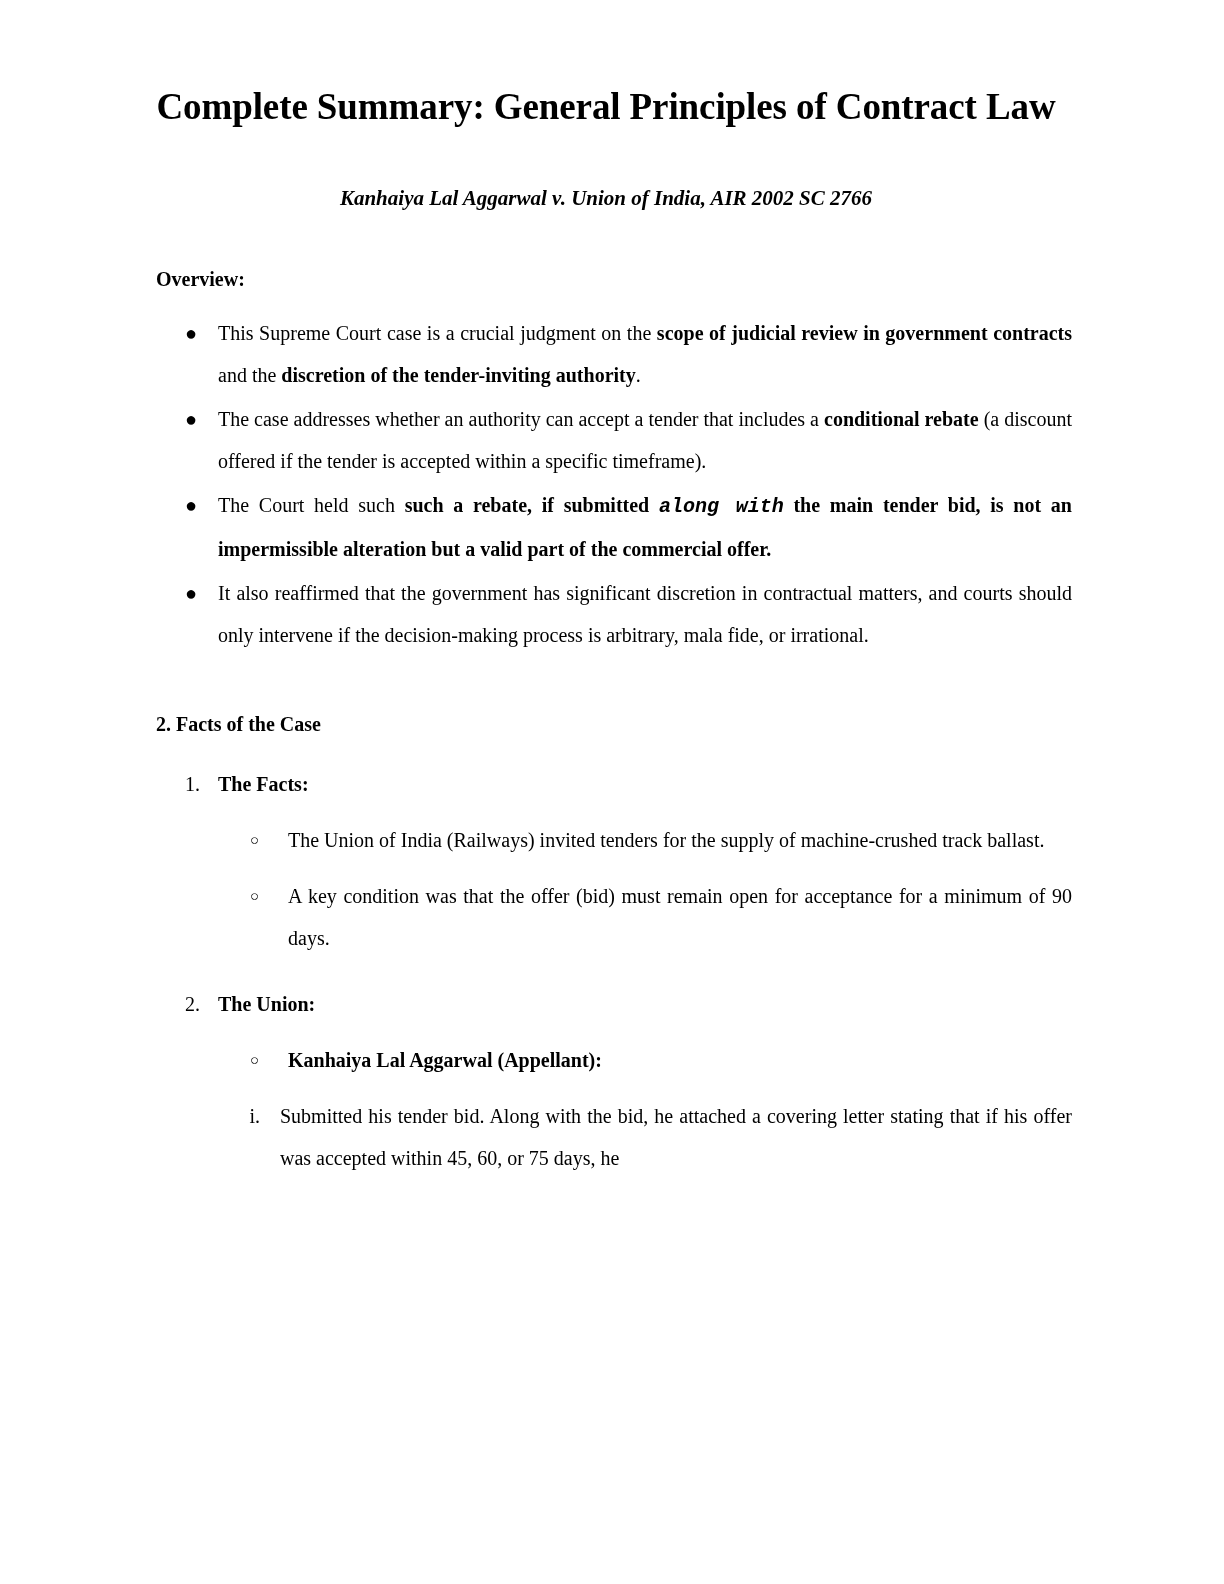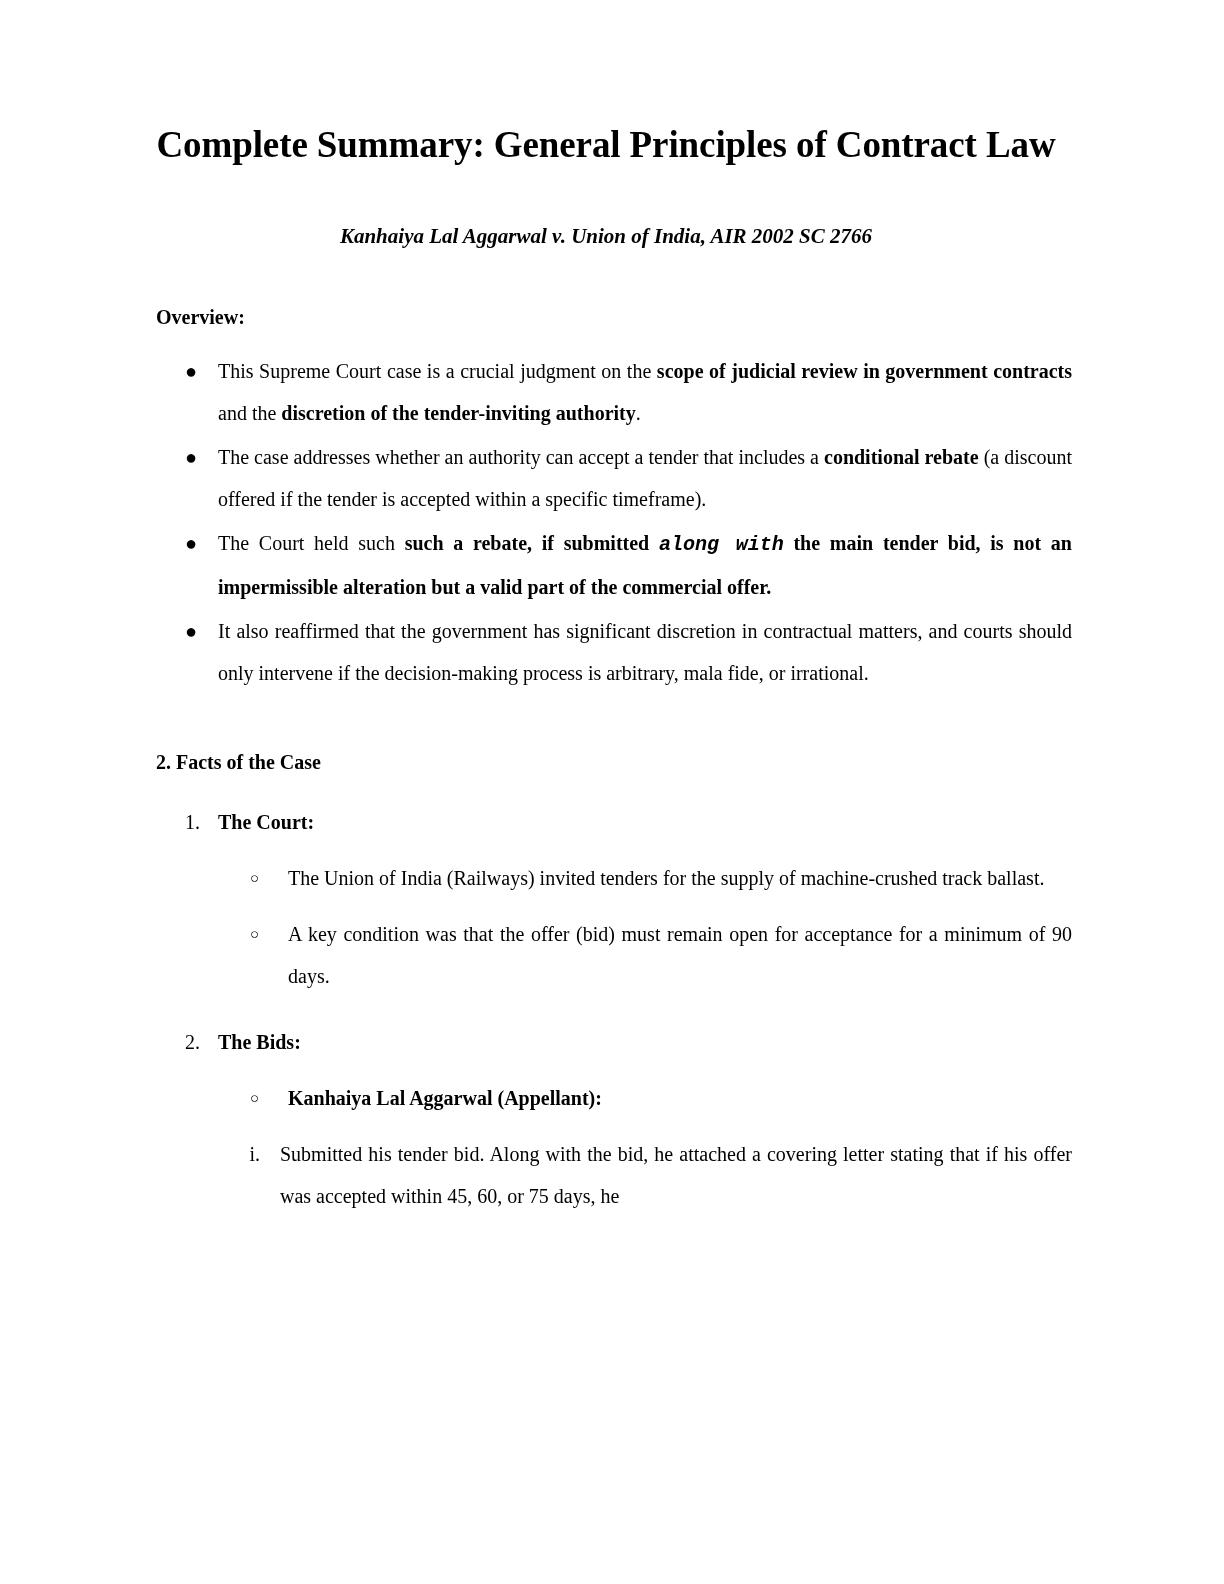--- a/index.html
+++ b/index.html
@@ -41,7 +41,7 @@
     text-align: center;
     line-height: 1.45;
     margin: 0;
-    padding-top: 118px;
+    padding-top: 80px;
     letter-spacing: -0.1px;
   }
 

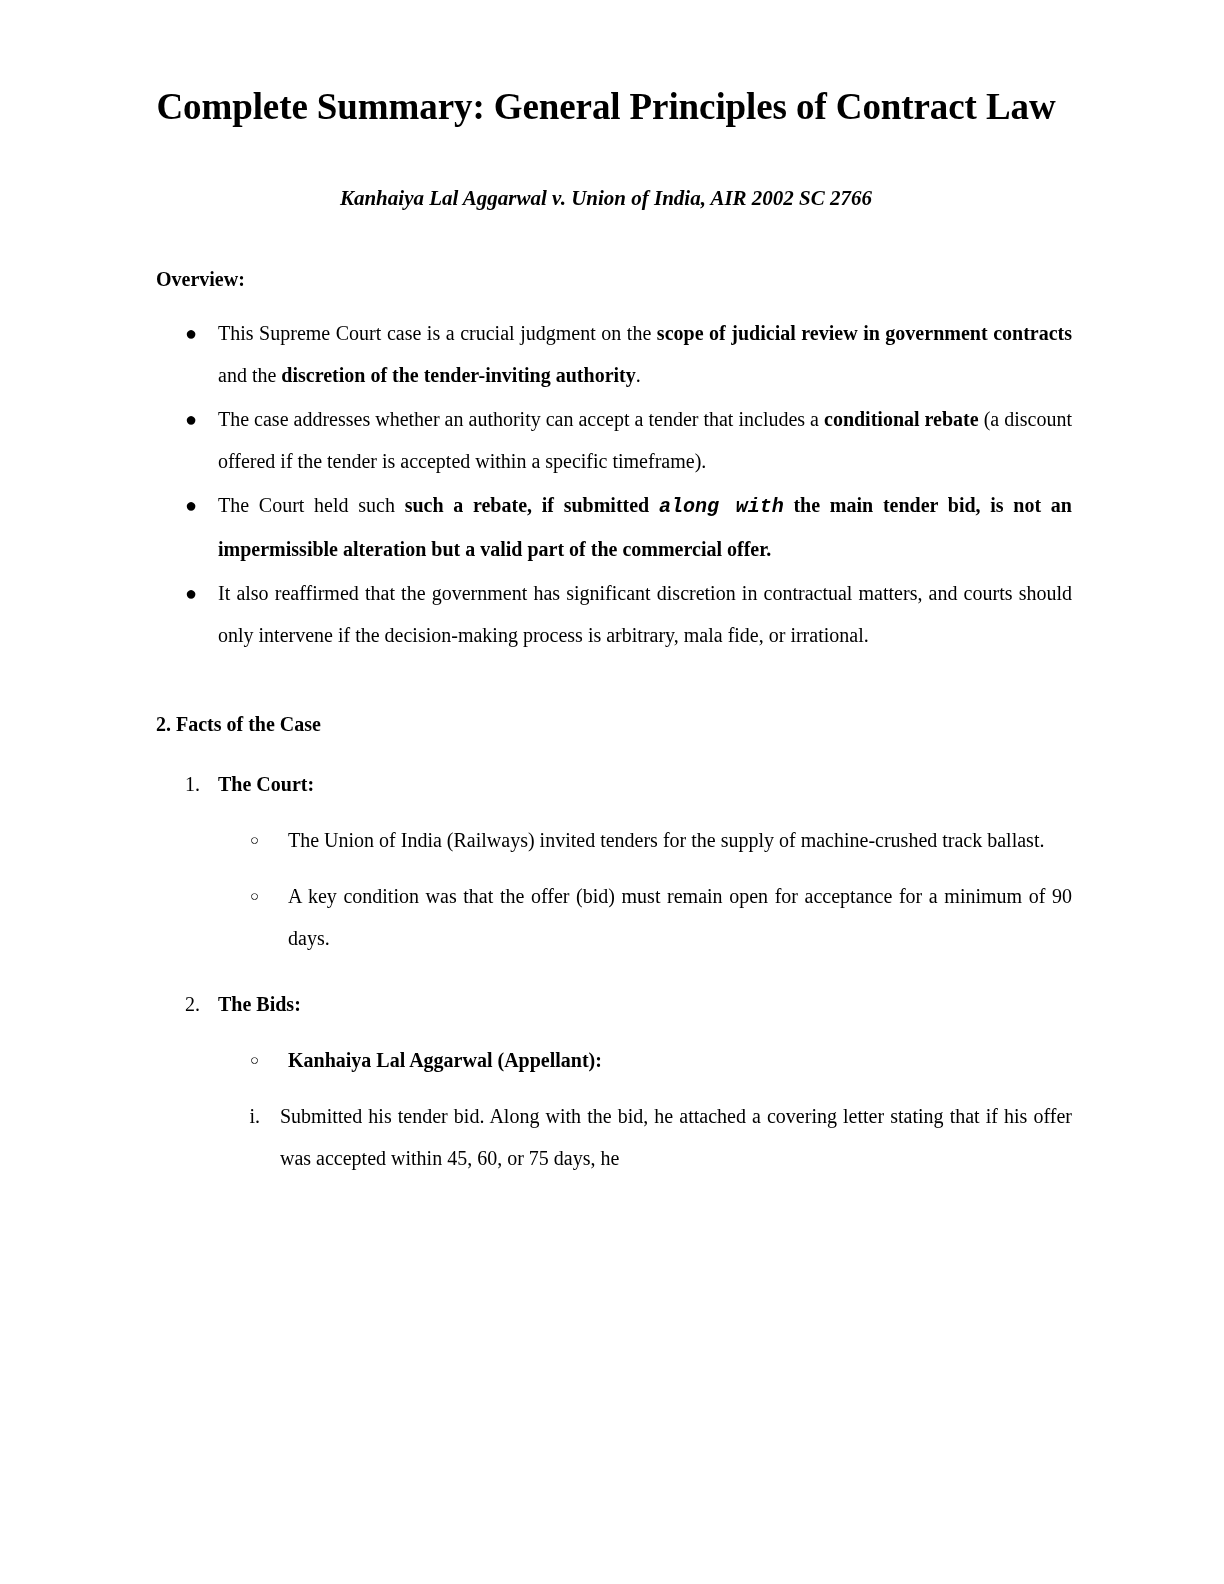--- a/index.html
+++ b/index.html
@@ -202,7 +202,7 @@
     <ol class="numlist group-tender">
       <li class="numitem">
         <span class="marker-num">1.</span>
-        <span class="numitem-label">The Court:</span>
+        <span class="numitem-label">The Facts:</span>
       </li>
     </ol>
 

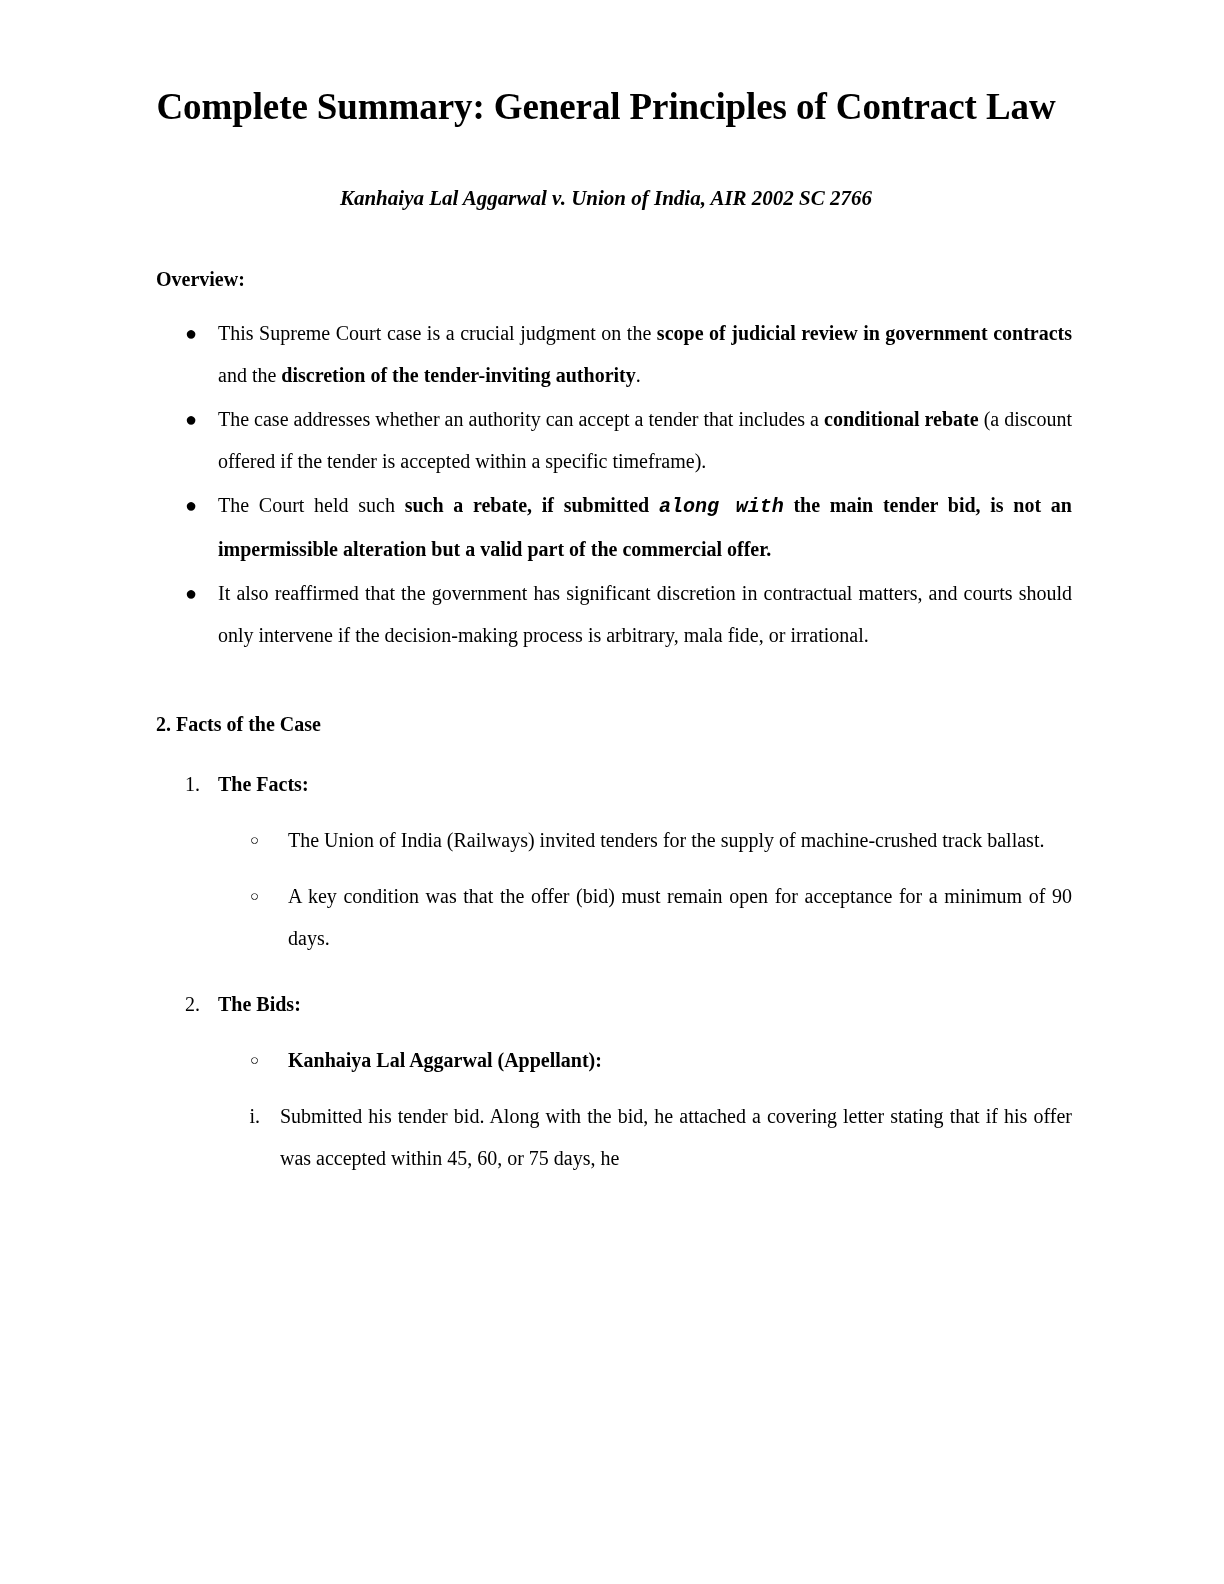--- a/index.html
+++ b/index.html
@@ -220,7 +220,7 @@
     <ol class="numlist group-bids">
       <li class="numitem">
         <span class="marker-num">2.</span>
-        <span class="numitem-label">The Bids:</span>
+        <span class="numitem-label">The Union:</span>
       </li>
     </ol>
 

